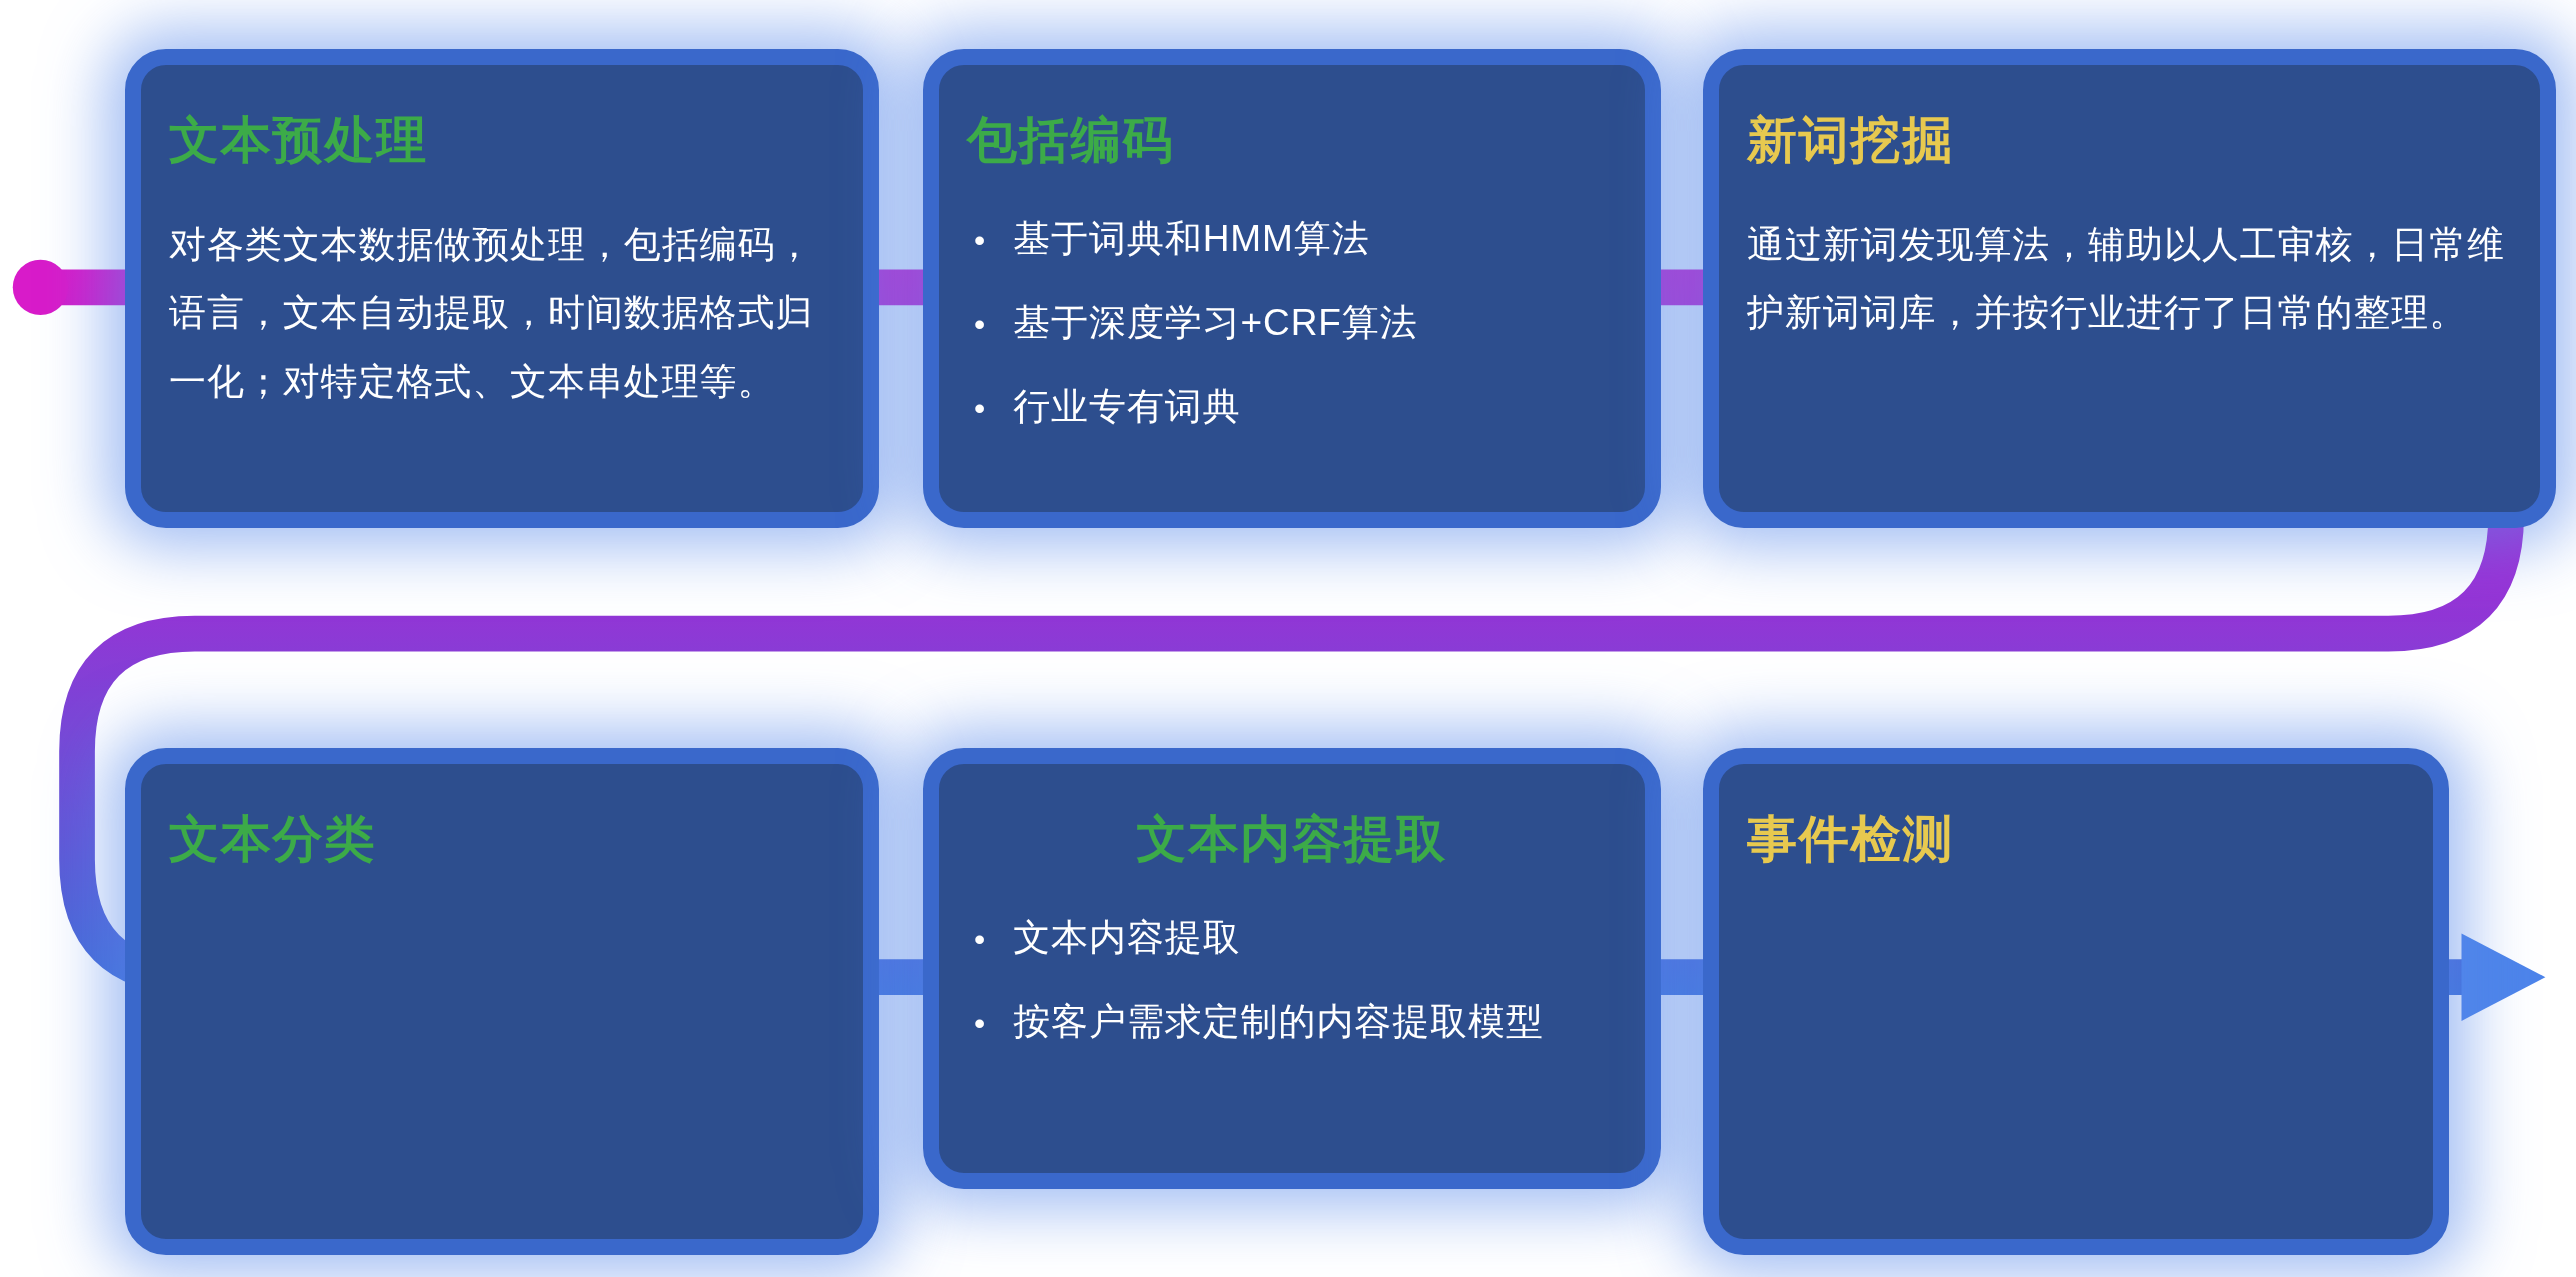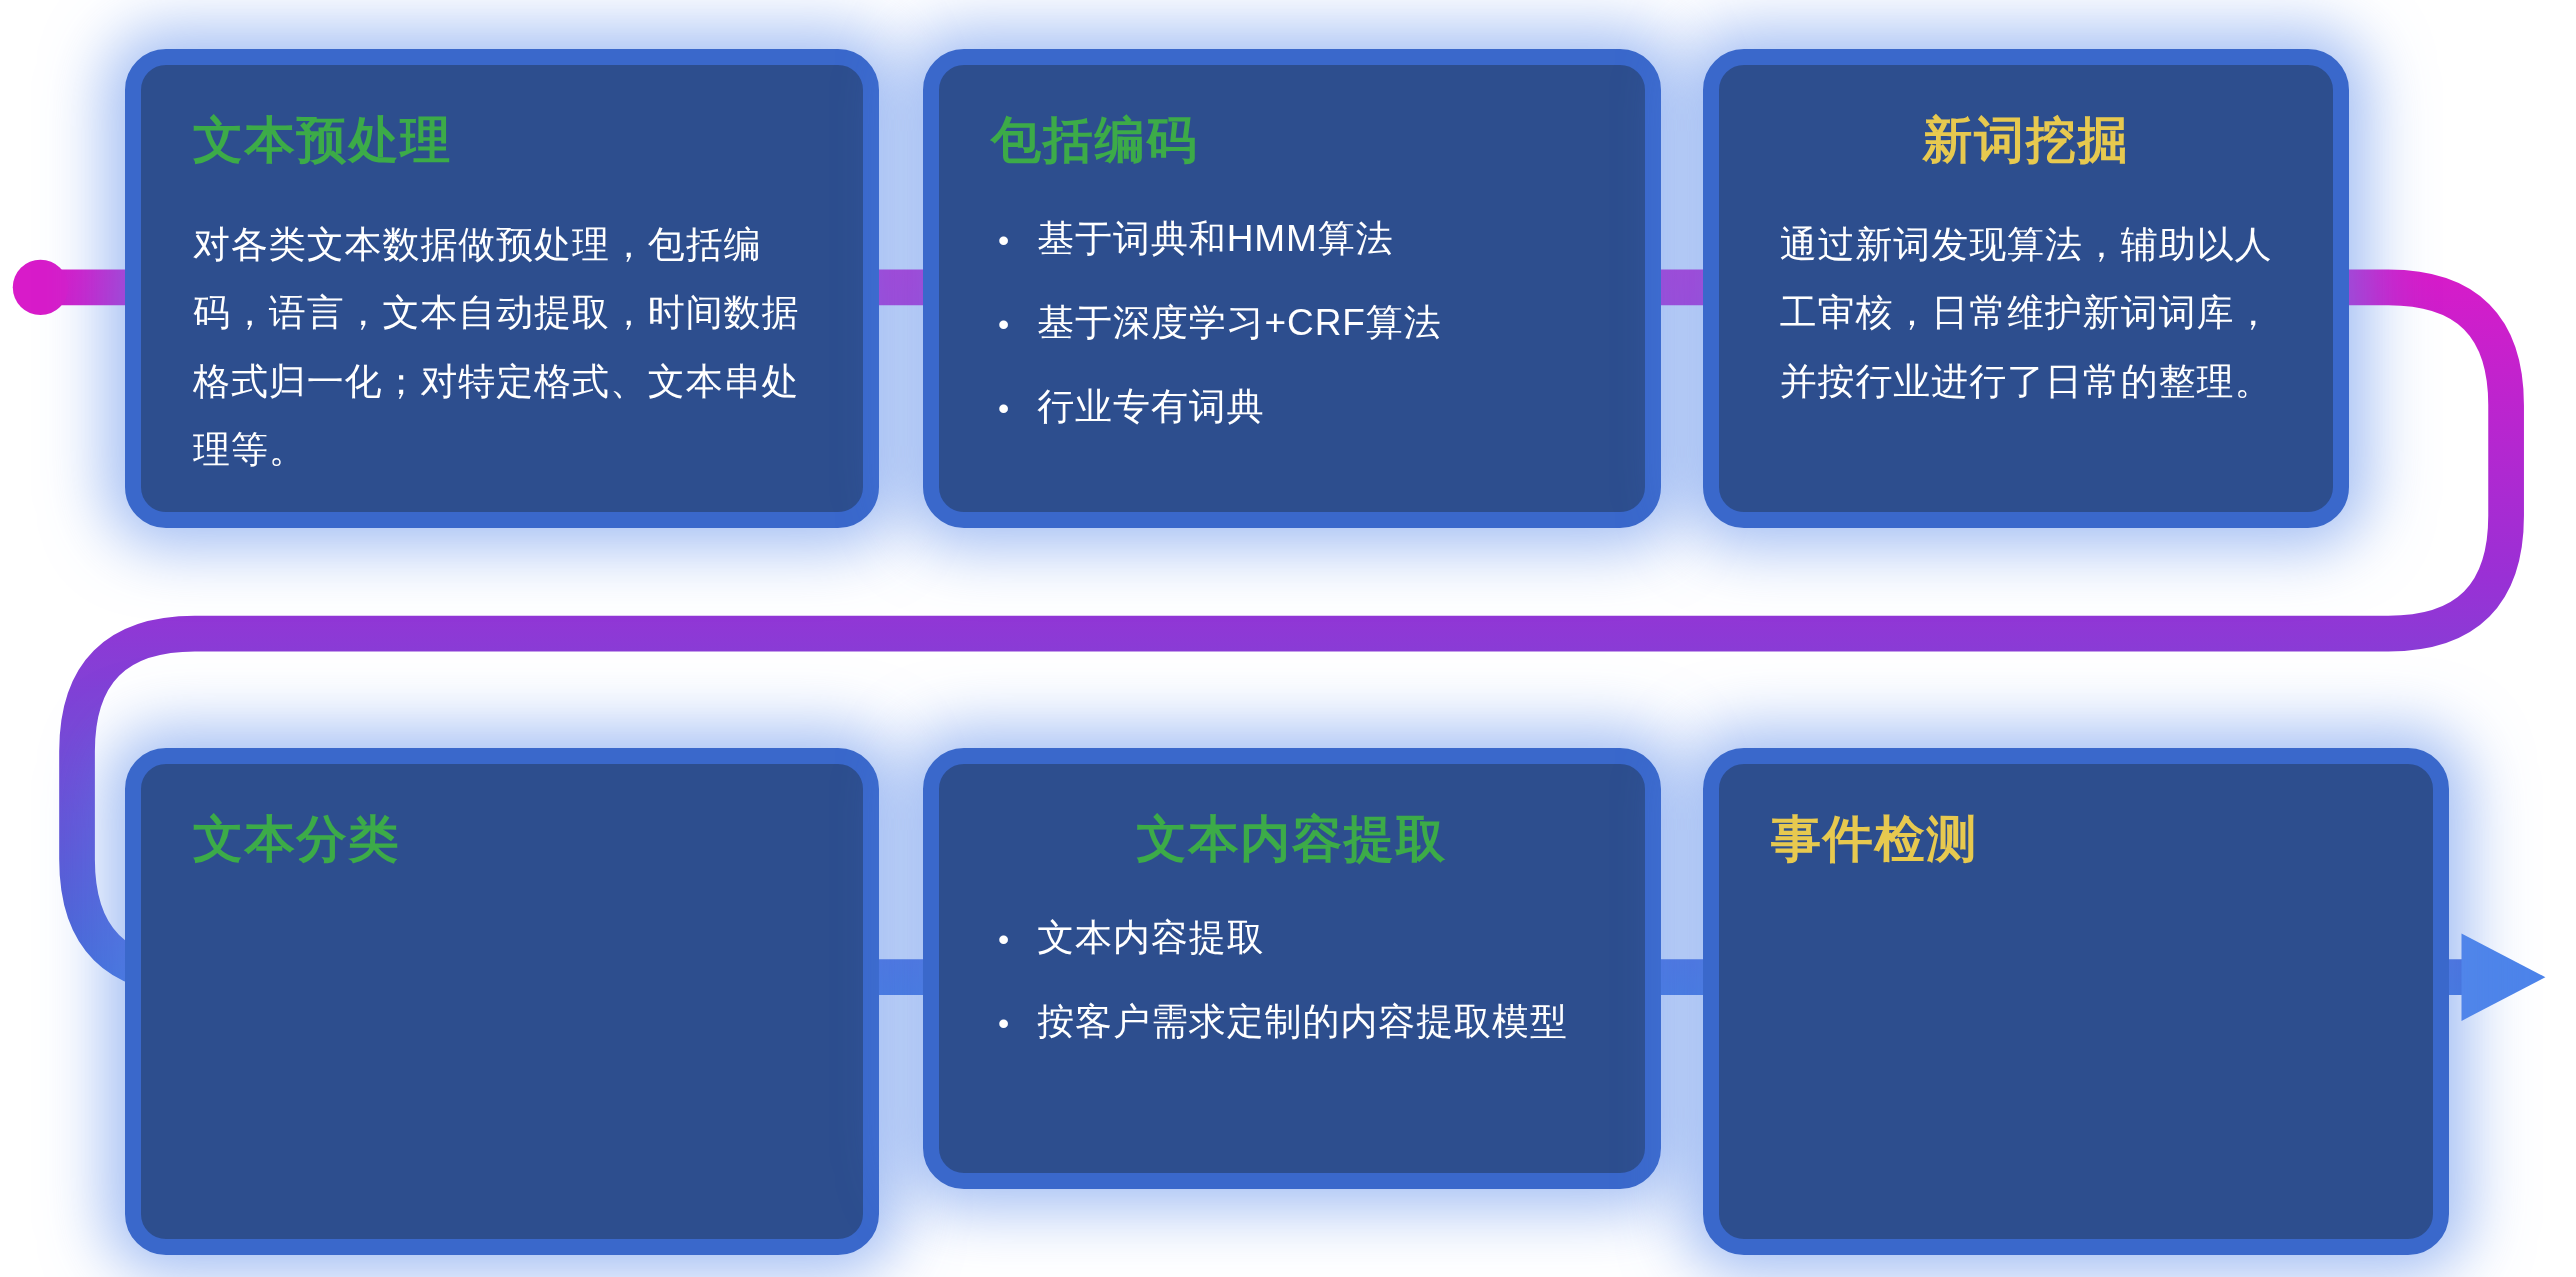--- a/index.html
+++ b/index.html
@@ -24,7 +24,7 @@
     border: 16px solid #3a68cb;
     border-radius: 41px;
     box-shadow: 0 0 62px 19.6px rgba(88,137,234,0.55);
-    padding: 45px 52px;
+    padding: 45px 28px;
     color: #ffffff;
     z-index: 2;
   }

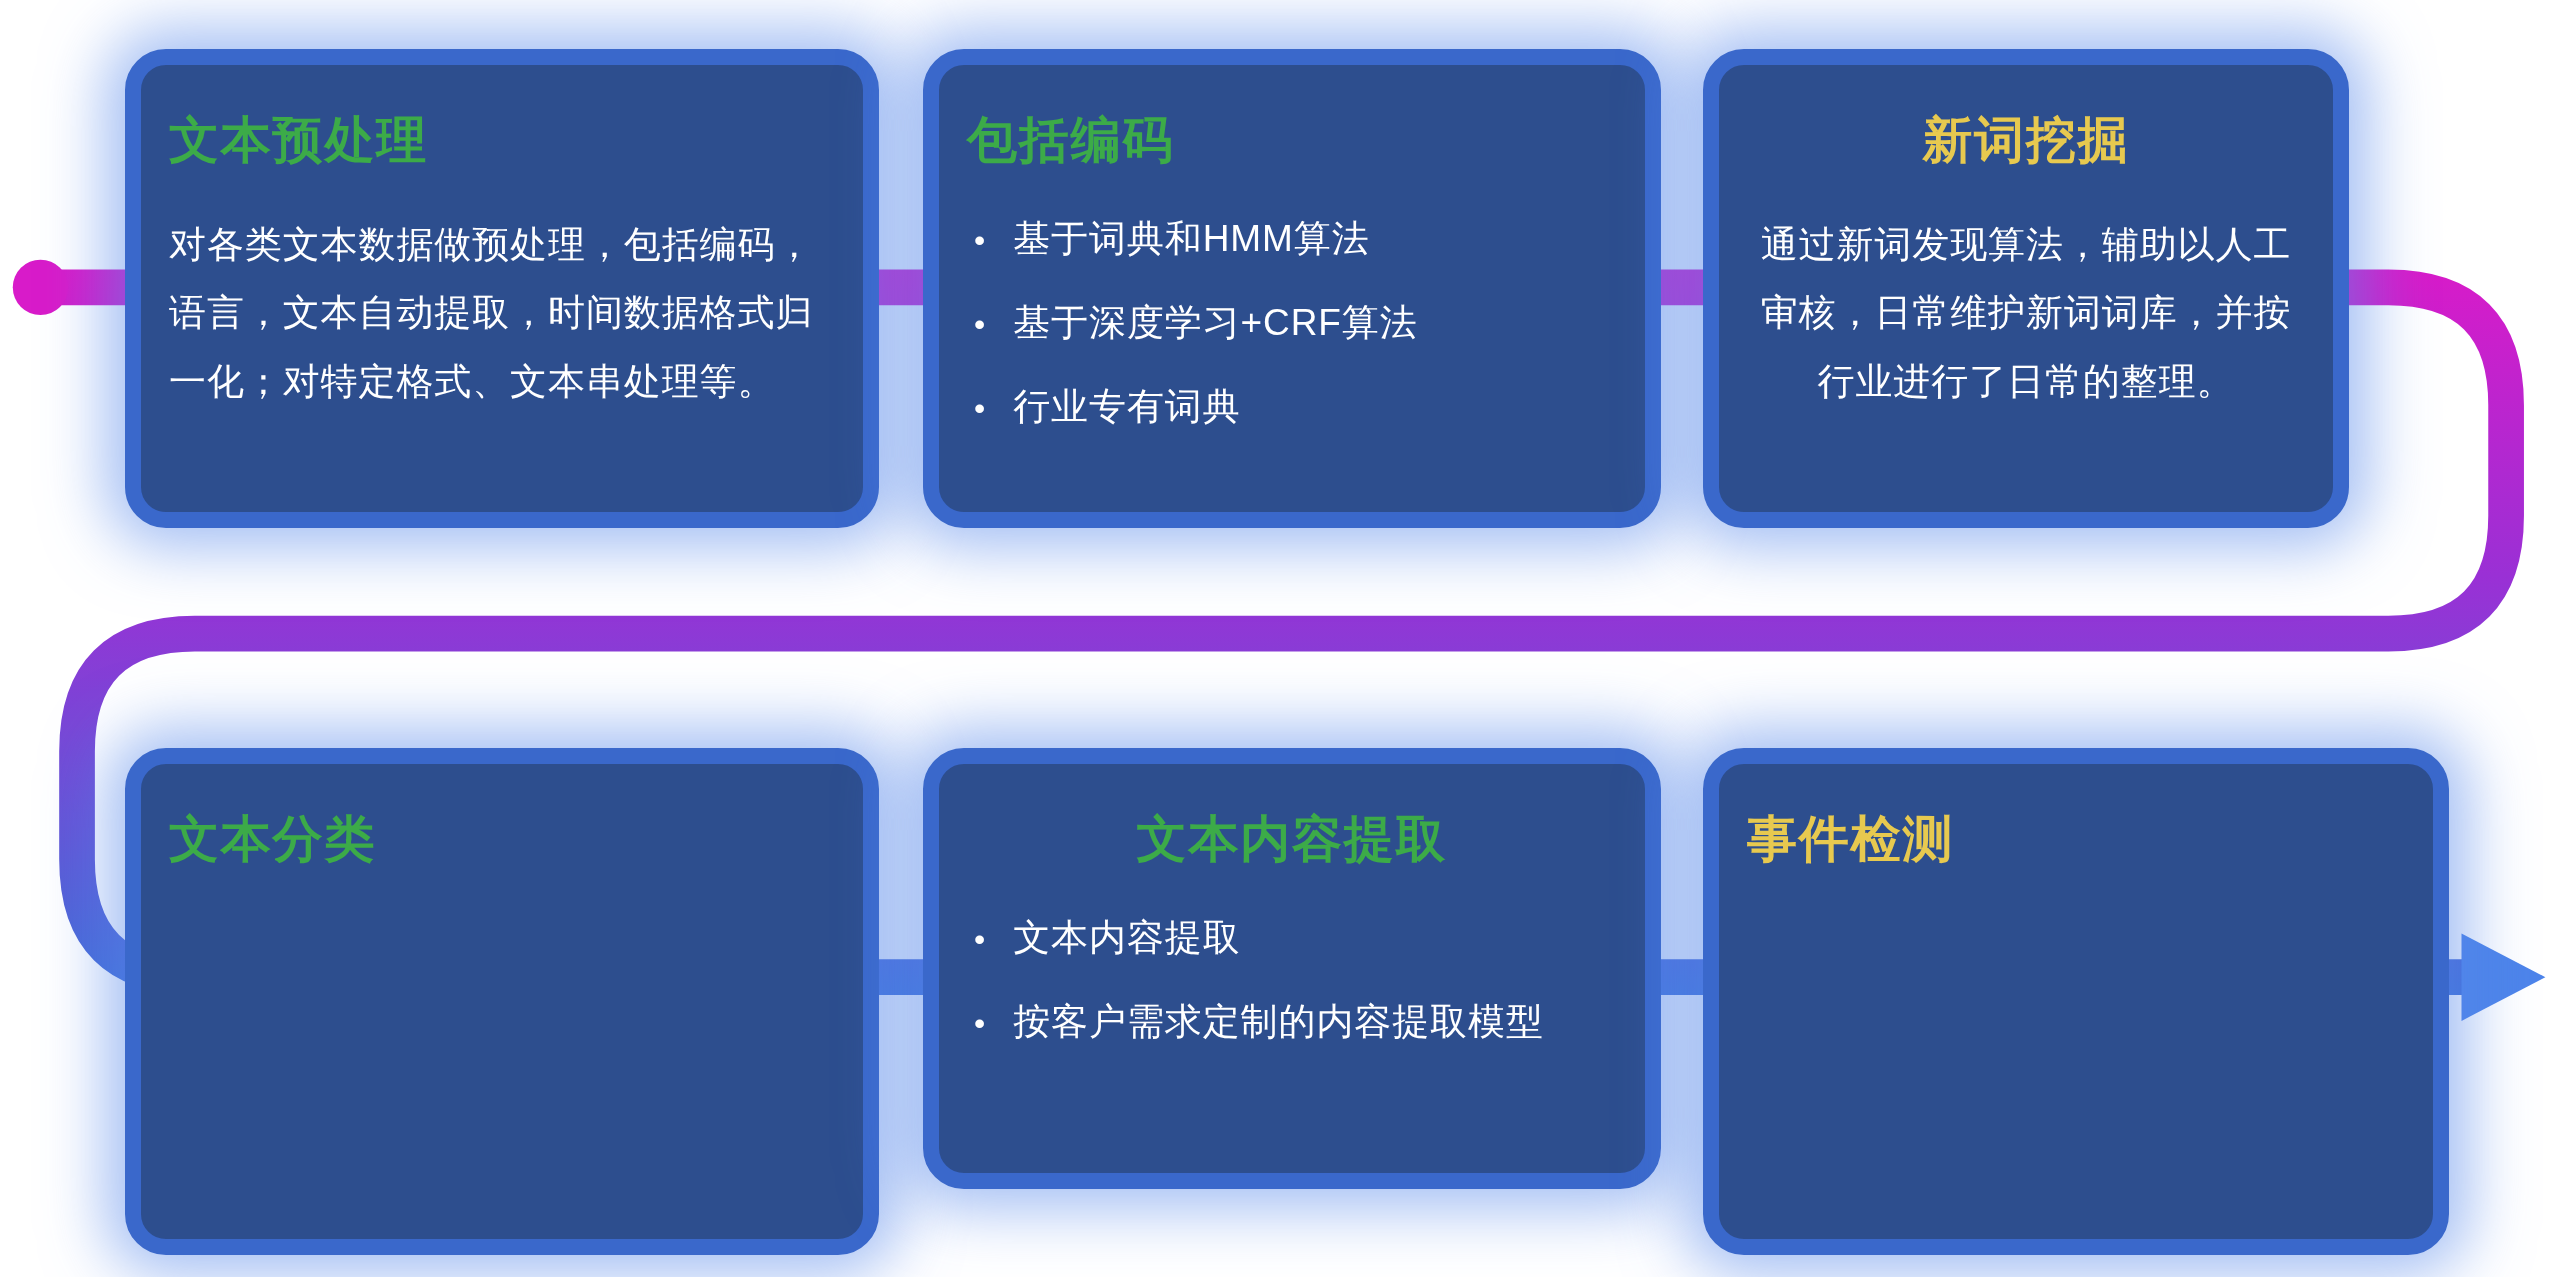--- a/index.html
+++ b/index.html
@@ -63,7 +63,7 @@
   }
   #card-1 { left: 125px;  top: 49px;  width: 754px; height: 479px; }
   #card-2 { left: 923px; top: 49px;  width: 738px; height: 479px; }
-  #card-3 { left: 1703px; top: 49px;  width: 646px; height: 479px; text-align: center; }
+  #card-3 { left: 1703px; top: 49px;  width: 853px; height: 479px; }
   #card-4 { left: 125px;  top: 748px; width: 754px; height: 507px; }
   #card-5 { left: 923px; top: 748px; width: 738px; height: 441px; text-align: center; }
   #card-6 { left: 1703px; top: 748px; width: 746px; height: 507px; }

